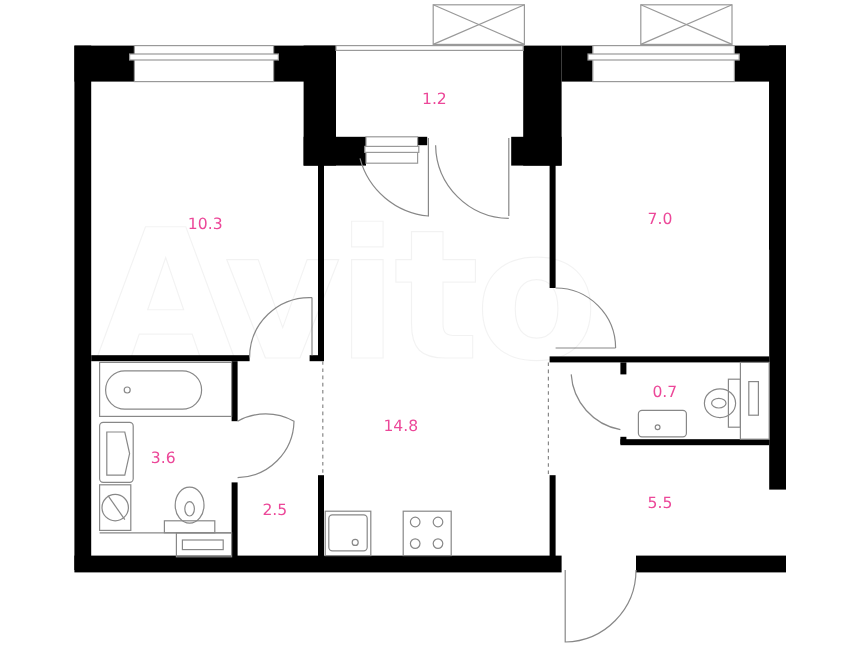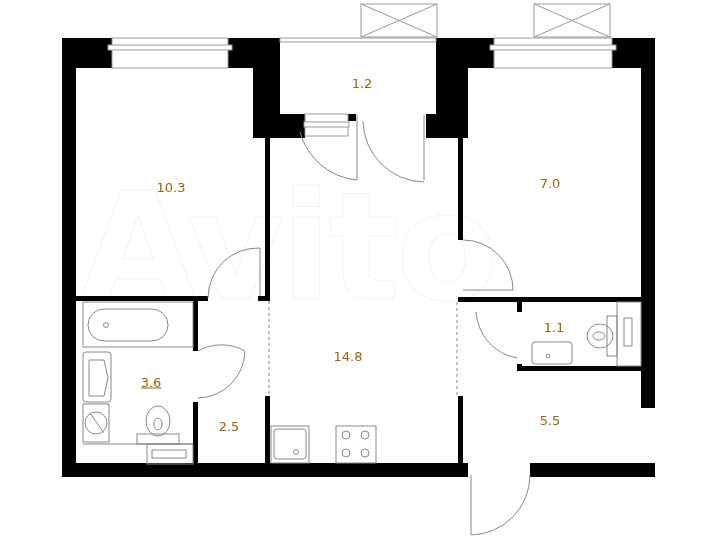--- a/index.html
+++ b/index.html
@@ -5,7 +5,7 @@
   html,body{margin:0;padding:0;background:#fff;}
   body{width:716px;height:540px;overflow:hidden;font-family:"DejaVu Sans",sans-serif;}
   #plan{position:absolute;left:0;top:0;width:716px;height:540px;}
-  .lbl{position:absolute;font-size:13px;color:#a16207;transform:translate(-50%,-50%);white-space:nowrap;}
+  .lbl{position:absolute;font-size:13px;color:#ec4899;transform:translate(-50%,-50%);white-space:nowrap;}
   .wm{position:absolute;left:80px;top:160px;font-size:150px;font-weight:bold;color:transparent;-webkit-text-stroke:1px rgba(0,0,0,0.05);letter-spacing:-4px;}
 </style>
 </head>

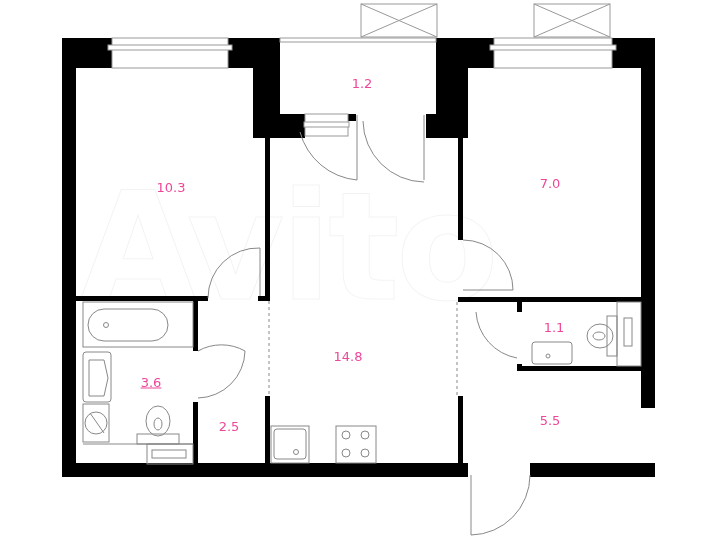--- a/index.html
+++ b/index.html
@@ -133,7 +133,7 @@
 <div class="lbl" style="left:151px;top:382px;text-decoration:underline;">3.6</div>
 <div class="lbl" style="left:229px;top:426px;text-align:center;">2.5</div>
 <div class="lbl" style="left:348px;top:356px;">14.8</div>
-<div class="lbl" style="left:554px;top:327px;">1.1</div>
+<div class="lbl" style="left:554px;top:327px;">0.7</div>
 <div class="lbl" style="left:550px;top:420px;">5.5</div>
 </div>
 

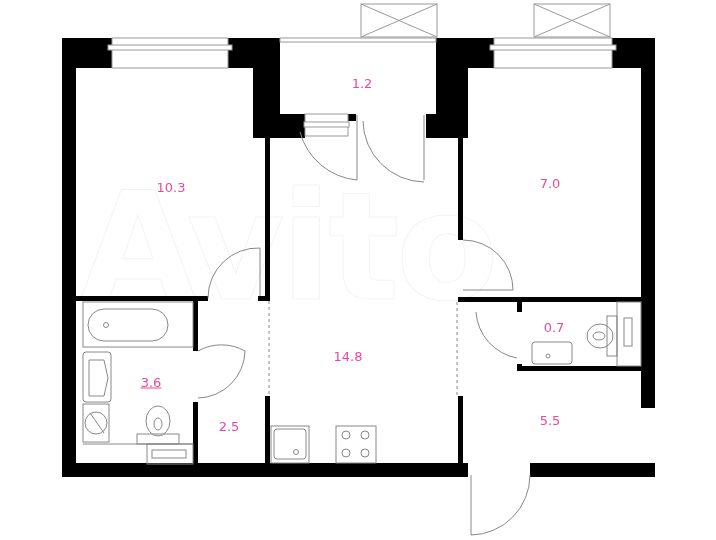--- a/index.html
+++ b/index.html
@@ -132,7 +132,7 @@
 <div class="lbl" style="left:550px;top:183px;">7.0</div>
 <div class="lbl" style="left:151px;top:382px;text-decoration:underline;">3.6</div>
 <div class="lbl" style="left:229px;top:426px;text-align:center;">2.5</div>
-<div class="lbl" style="left:348px;top:356px;">14.8</div>
+<div class="lbl" style="left:334px;top:356px;">14.8</div>
 <div class="lbl" style="left:554px;top:327px;">0.7</div>
 <div class="lbl" style="left:550px;top:420px;">5.5</div>
 </div>

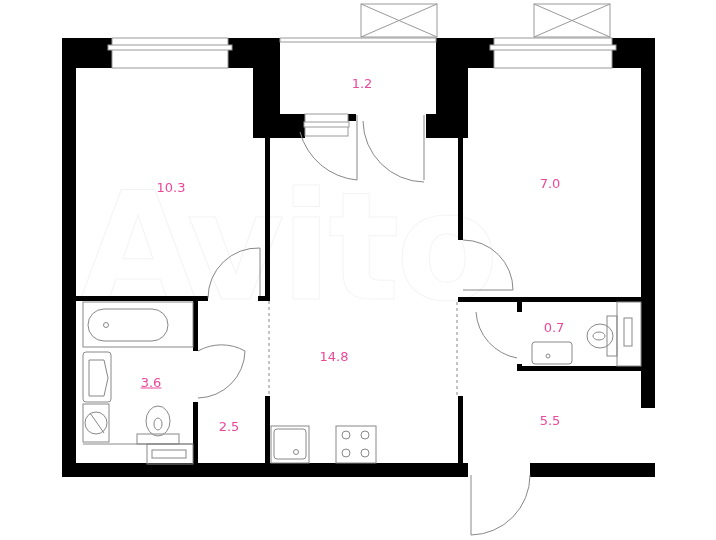--- a/index.html
+++ b/index.html
@@ -130,7 +130,7 @@
 <div class="lbl" style="left:171px;top:187px;">10.3</div>
 <div class="lbl" style="left:362px;top:83px;">1.2</div>
 <div class="lbl" style="left:550px;top:183px;">7.0</div>
-<div class="lbl" style="left:151px;top:382px;text-decoration:underline;">3.6</div>
+<div class="lbl" style="left:136px;top:382px;">3.6</div>
 <div class="lbl" style="left:229px;top:426px;text-align:center;">2.5</div>
 <div class="lbl" style="left:334px;top:356px;">14.8</div>
 <div class="lbl" style="left:554px;top:327px;">0.7</div>

